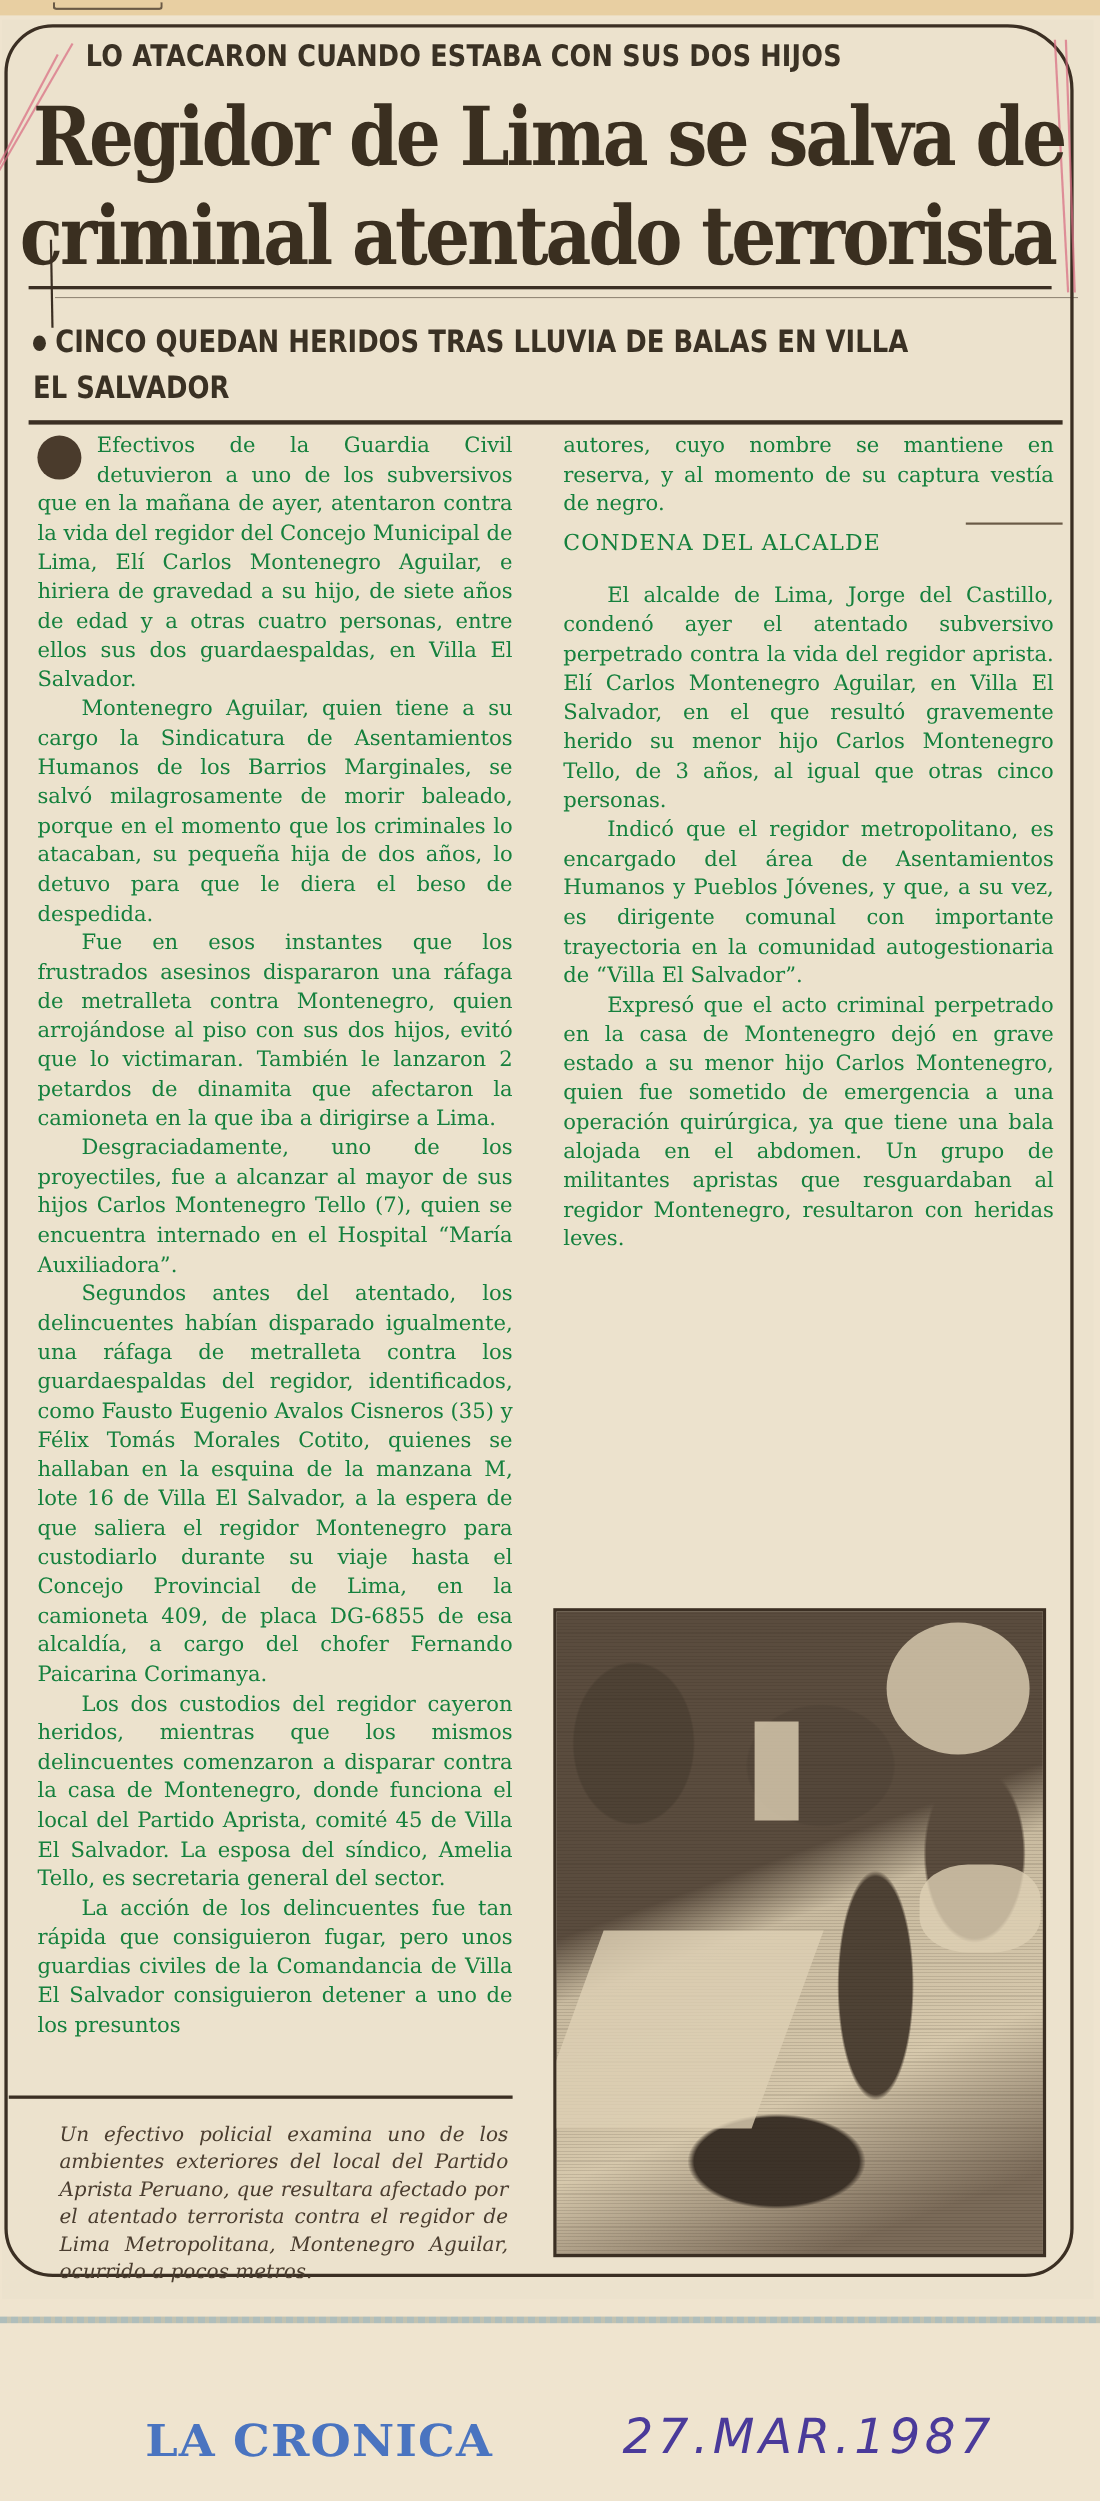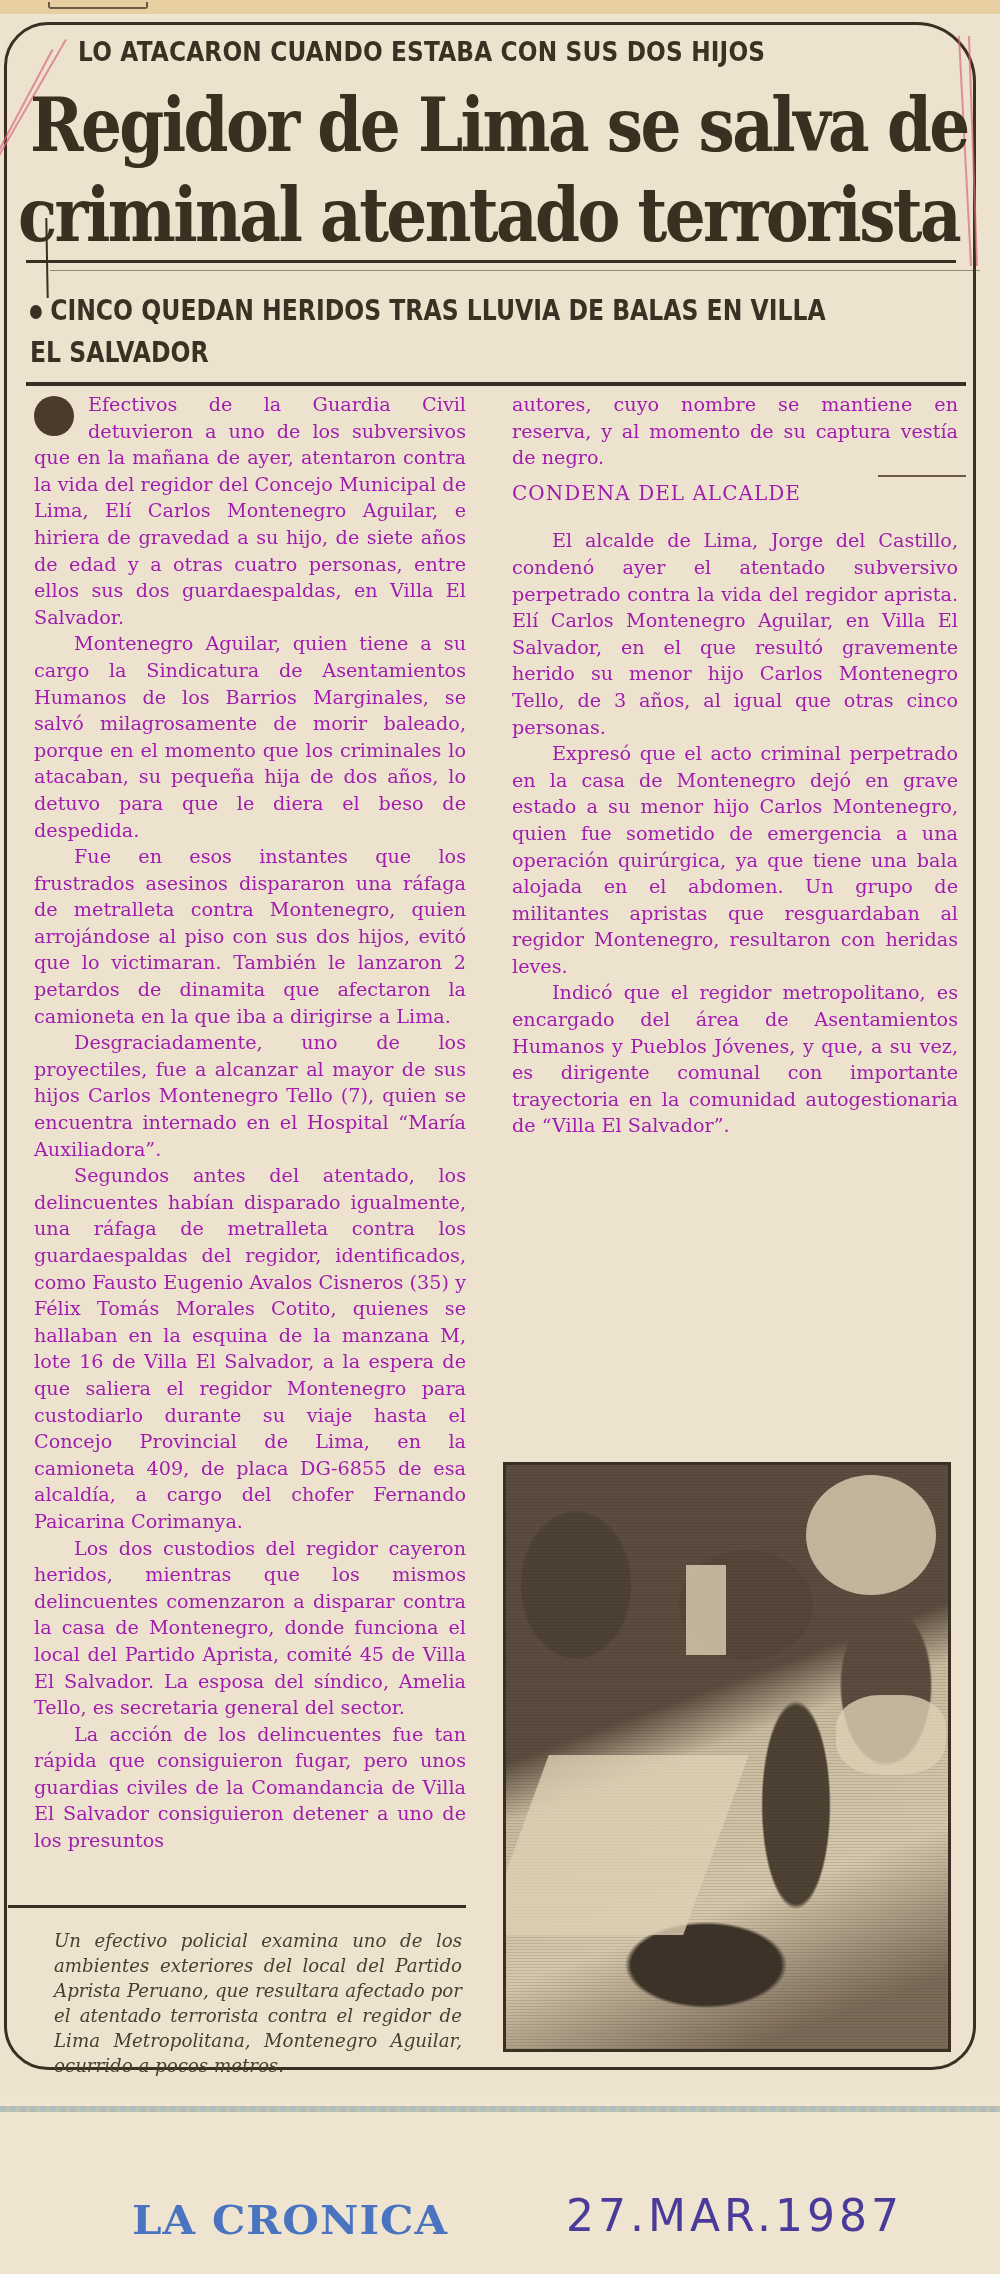--- a/index.html
+++ b/index.html
@@ -58,7 +58,7 @@
   }
   .col {
     position: absolute; font-family: "DejaVu Serif", serif;
-    font-size: 19.2px; line-height: 26.6px; color: #a21caf;
+    font-size: 19.2px; line-height: 26.6px; color: #15803d;
     text-align: justify; hyphens: manual;
   }
   .col p { text-indent: 40px; }

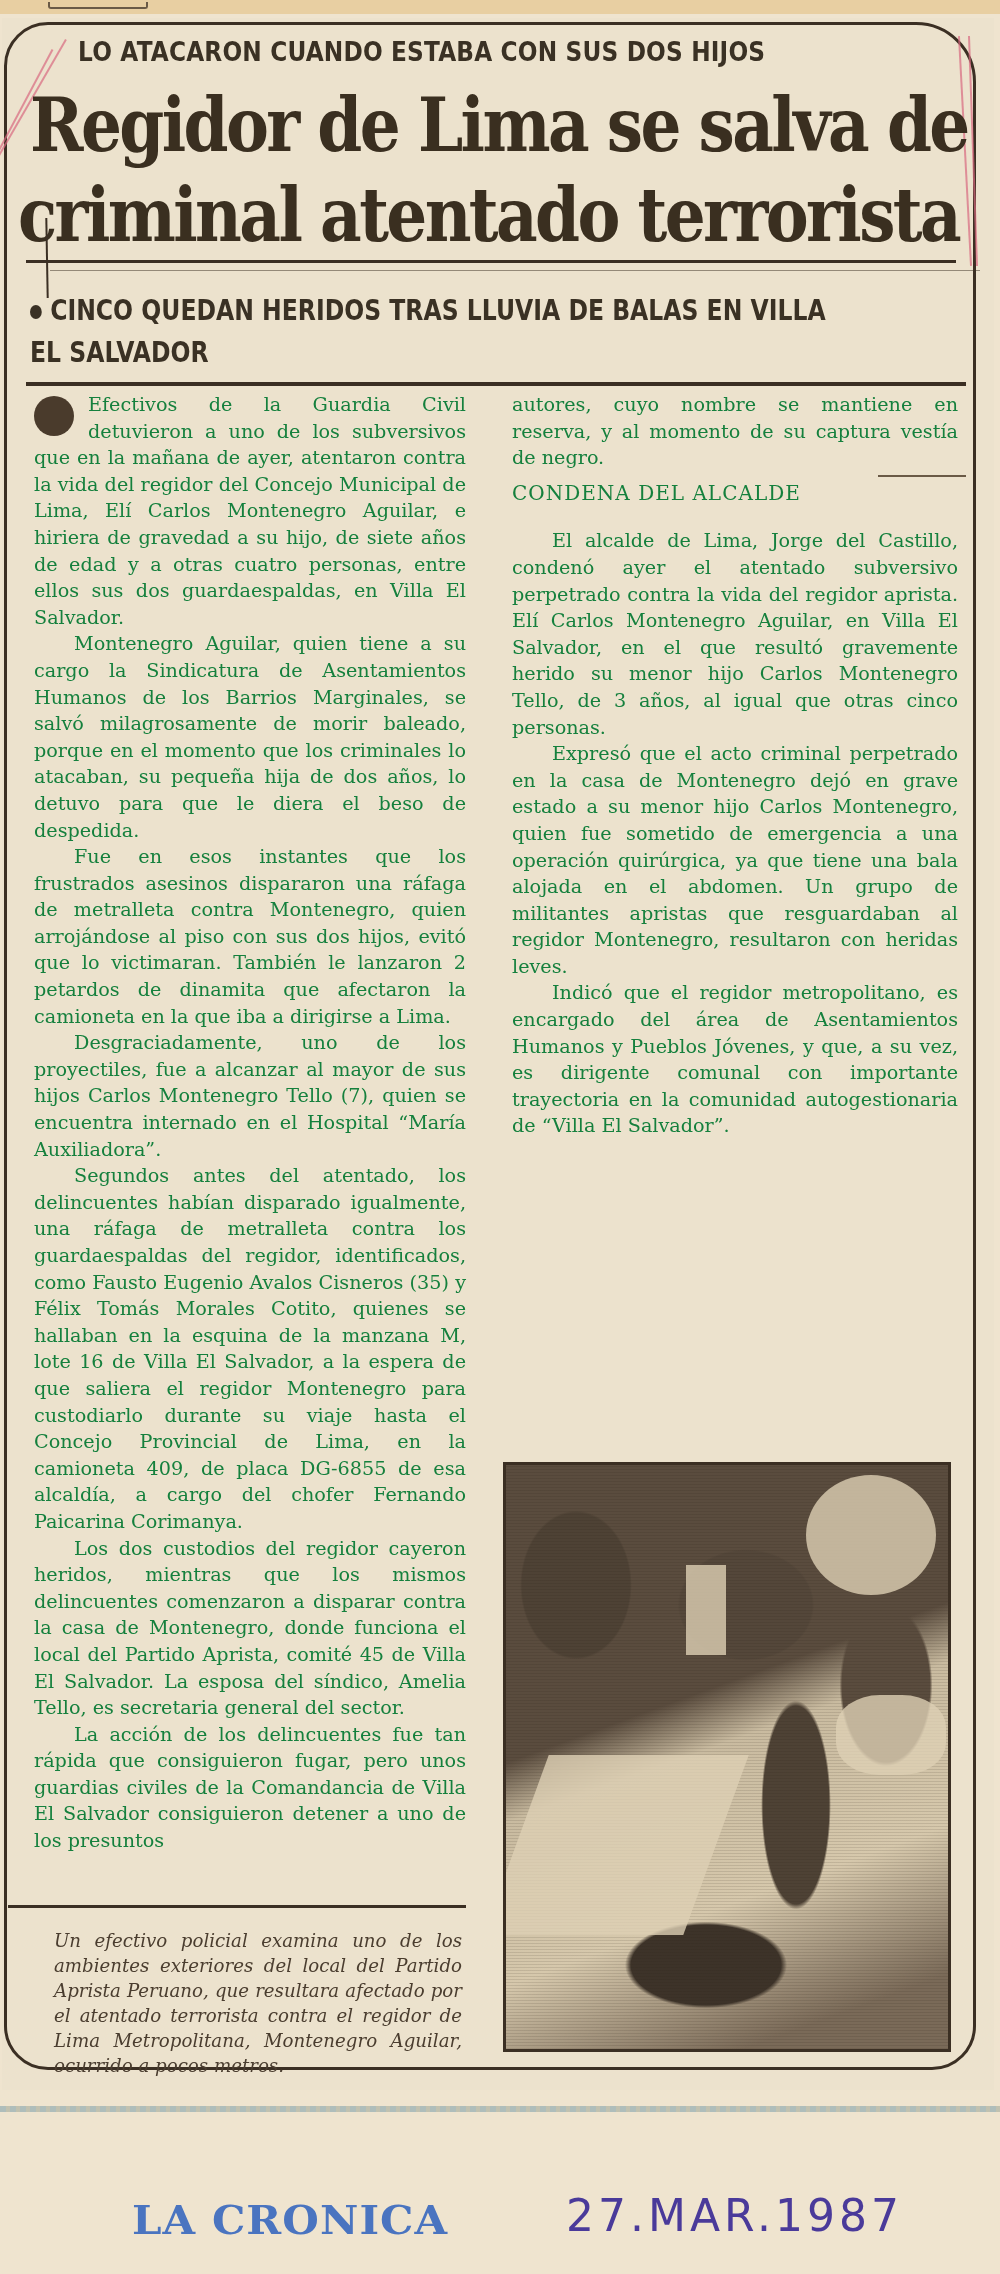--- a/index.html
+++ b/index.html
@@ -157,8 +157,8 @@
   <p style="text-indent:0">autores, cuyo nombre se mantiene en reserva, y al momento de su captura vestía de negro.</p>
   <div class="section-title">CONDENA DEL ALCALDE</div>
   <p>El alcalde de Lima, Jorge del Castillo, condenó ayer el atentado subversivo perpetrado contra la vida del regidor aprista. Elí Carlos Montenegro Aguilar, en Villa El Salvador, en el que resultó gravemente herido su menor hijo Carlos Montenegro Tello, de 3 años, al igual que otras cinco personas.</p>
+  <p>Indicó que el regidor metropolitano, es encargado del área de Asentamientos Humanos y Pueblos Jóvenes, y que, a su vez, es dirigente comunal con importante trayectoria en la comunidad autogestionaria de “Villa El Salvador”.</p>
   <p>Expresó que el acto criminal perpetrado en la casa de Montenegro dejó en grave estado a su menor hijo Carlos Montenegro, quien fue sometido de emergencia a una operación quirúrgica, ya que tiene una bala alojada en el abdomen. Un grupo de militantes apristas que resguardaban al regidor Montenegro, resultaron con heridas leves.</p>
-  <p>Indicó que el regidor metropolitano, es encargado del área de Asentamientos Humanos y Pueblos Jóvenes, y que, a su vez, es dirigente comunal con importante trayectoria en la comunidad autogestionaria de “Villa El Salvador”.</p>
 </div>
 <div class="rule-right"></div>
 

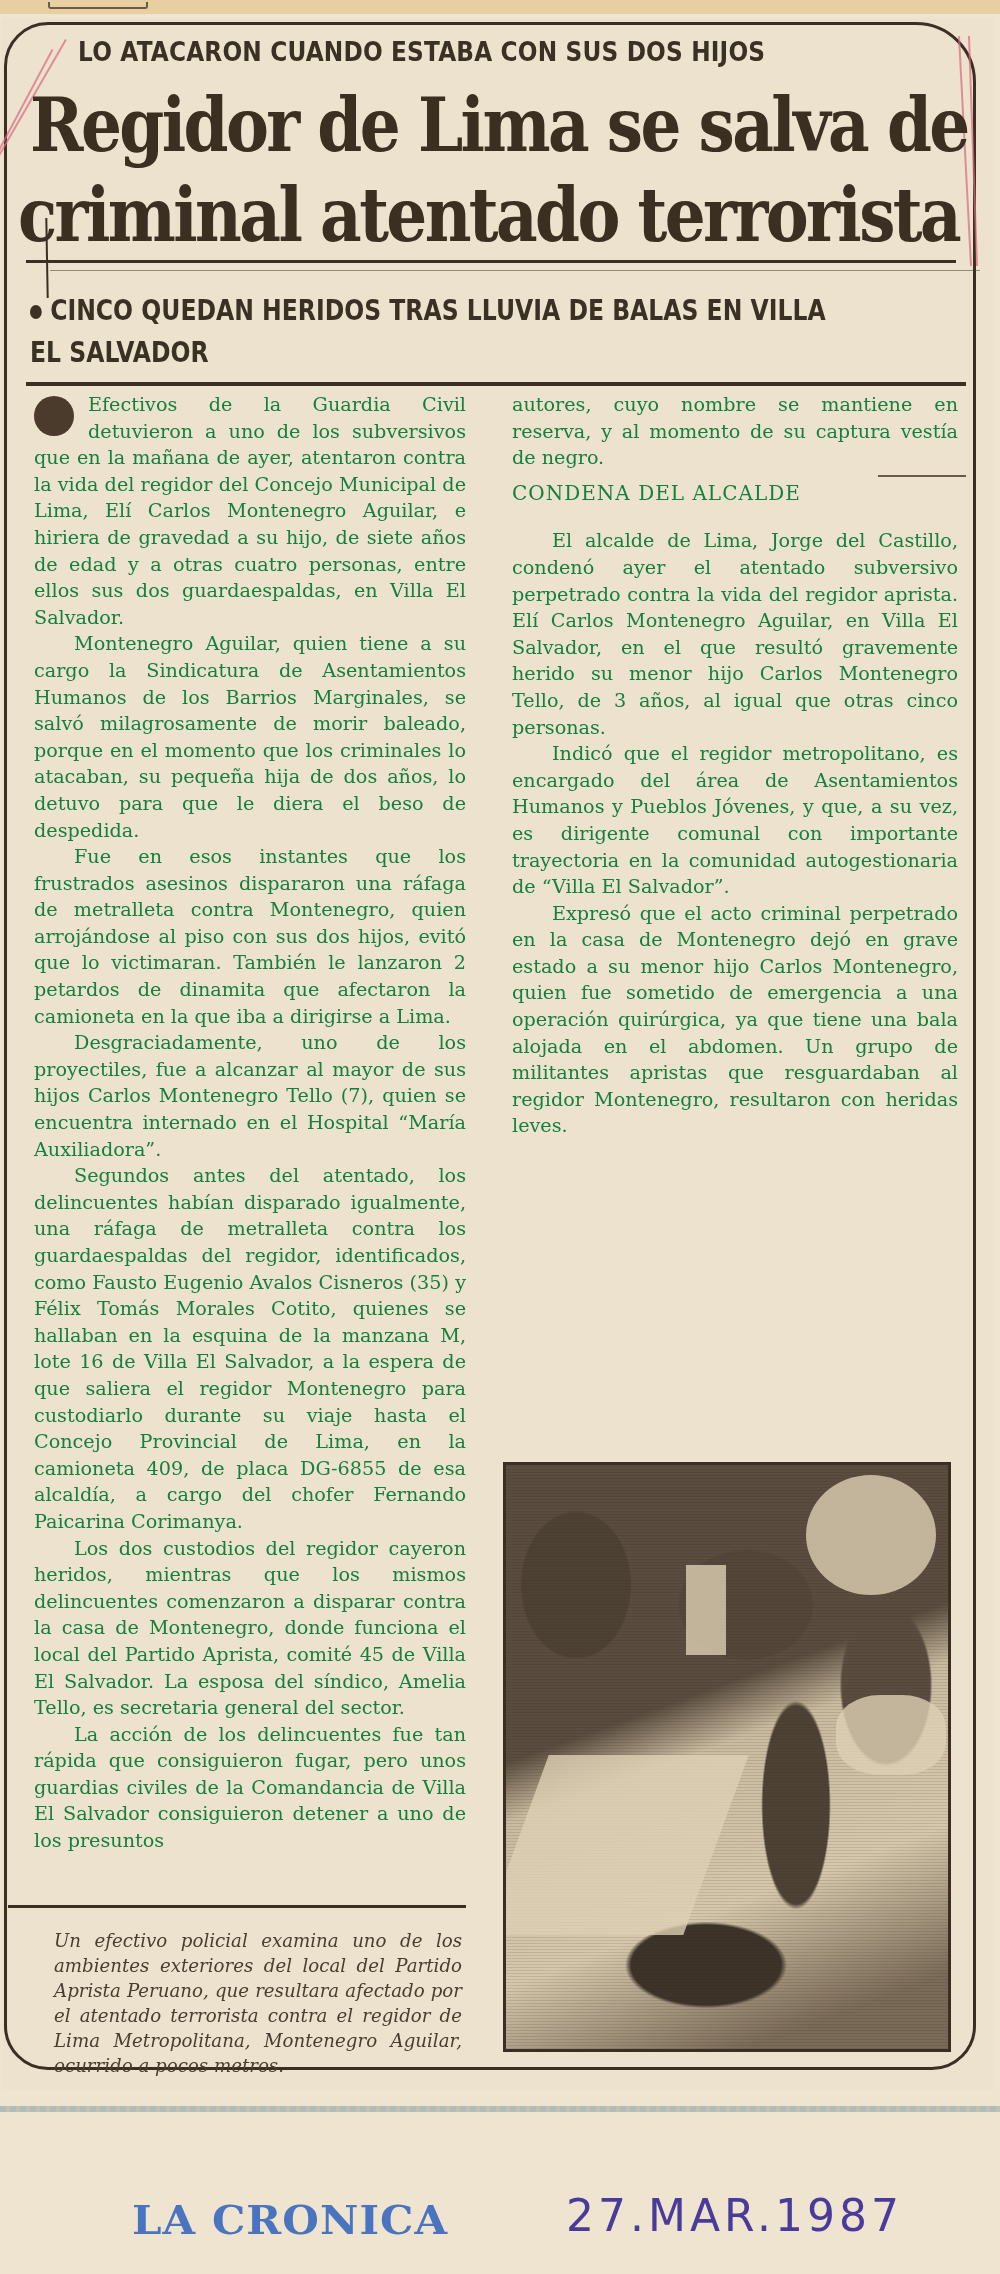--- a/index.html
+++ b/index.html
@@ -111,6 +111,7 @@
     position: absolute; left: 566px; top: 2190px;
     font-family: "DejaVu Sans", sans-serif; font-weight: normal;
     font-size: 44px; letter-spacing: 4px; color: #4a3a9a;
+    font-style: italic;
   }
 </style>
 </head>

